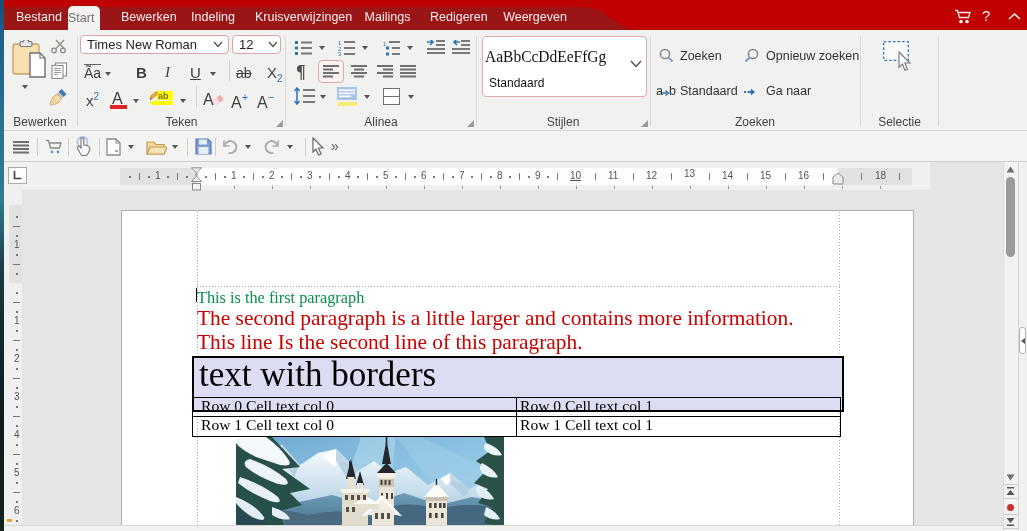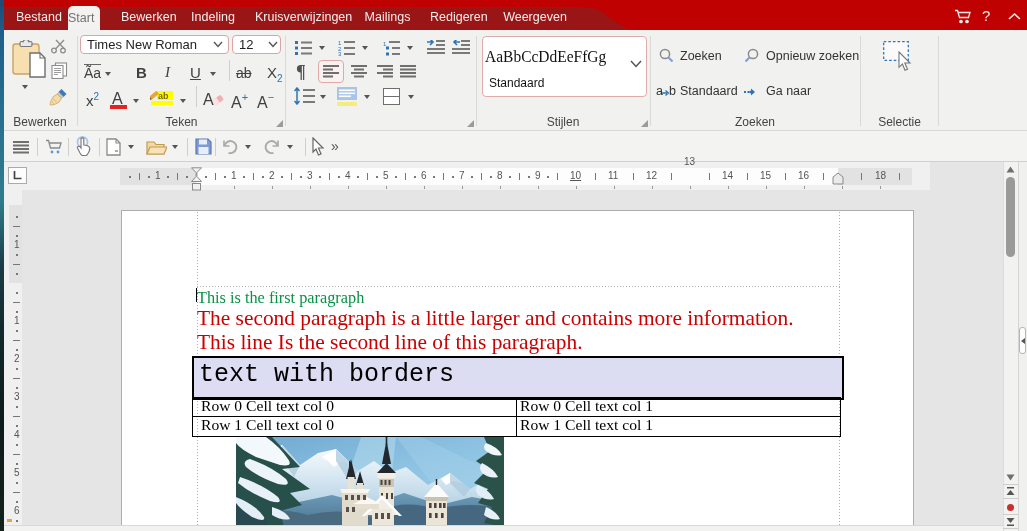--- a/index.html
+++ b/index.html
@@ -51,6 +51,7 @@
 <div class="gsep" style="left:938px;"></div>
 <div class="glabel" style="left:2px;width:76px;">Bewerken</div>
 <div class="glabel" style="left:78px;width:207px;">Teken</div>
+<div class="glabel" style="left:286px;width:190px;">Alinea</div>
 <div class="glabel" style="left:477px;width:172px;">Stijlen</div>
 <div class="glabel" style="left:651px;width:208px;">Zoeken</div>
 <div class="glabel" style="left:861px;width:77px;">Selectie</div>

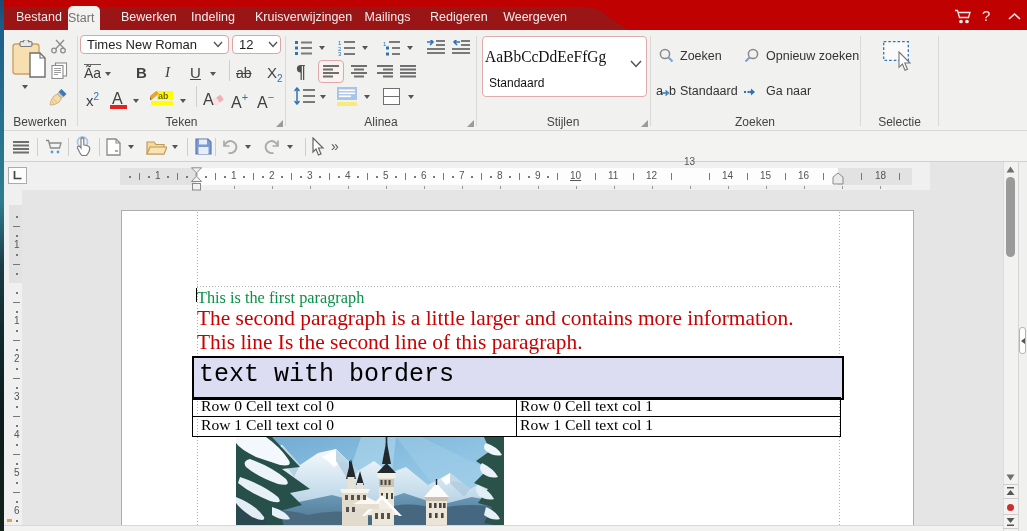--- a/index.html
+++ b/index.html
@@ -377,7 +377,7 @@
 <div class="abs" style="left:632.5px;top:173px;width:1px;height:7px;background:#777;"></div>
 <div class="num" style="left:646px;top:170px;">12</div>
 <div class="abs" style="left:670.5px;top:173px;width:1px;height:7px;background:#777;"></div>
-<div class="num" style="left:684px;top:156px;">13</div>
+<div class="num" style="left:684px;top:168px;">13</div>
 <div class="abs" style="left:708.5px;top:173px;width:1px;height:7px;background:#777;"></div>
 <div class="num" style="left:722px;top:170px;">14</div>
 <div class="abs" style="left:746.5px;top:173px;width:1px;height:7px;background:#777;"></div>

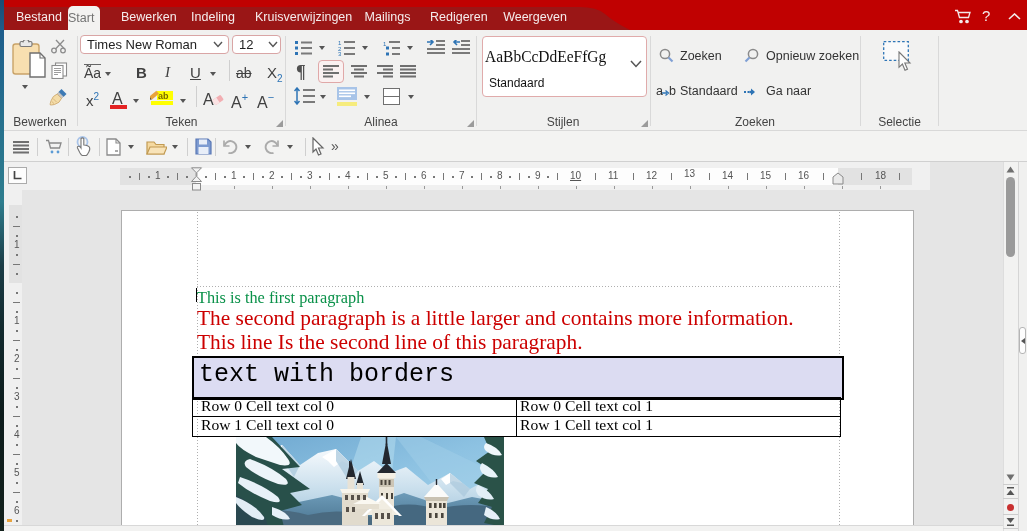--- a/index.html
+++ b/index.html
@@ -455,7 +455,7 @@
 <div class="abs" style="left:195.5px;top:288px;width:1px;height:14px;background:#000;"></div>
 <div class="abs serif" style="left:197px;top:288px;font-size:16.3px;color:#0A9149;white-space:nowrap;">This is the first paragraph</div>
 <div class="abs serif" style="left:197px;top:305.5px;font-size:21.4px;line-height:24px;color:#CC0000;white-space:nowrap;">The second paragraph is a little larger and contains more information.<br>This line Is the second line of this paragraph.</div>
-<div class="abs serif" style="left:192px;top:356px;width:652px;height:44px;background:#DCDCF2;border:2px solid #000;box-sizing:border-box;font-size:25px;color:#000;line-height:34px;padding-left:5px;font-family:Liberation Mono, monospace;">text with borders</div>
+<div class="abs serif" style="left:192px;top:356px;width:652px;height:56px;background:#DCDCF2;border:2px solid #000;box-sizing:border-box;font-size:35px;color:#000;line-height:34px;padding-left:5px;">text with borders</div>
 <table class="serif" style="position:absolute;left:192px;top:397px;width:649px;border-collapse:collapse;font-size:15.6px;color:#000;">
 <tbody>
         <tr>

